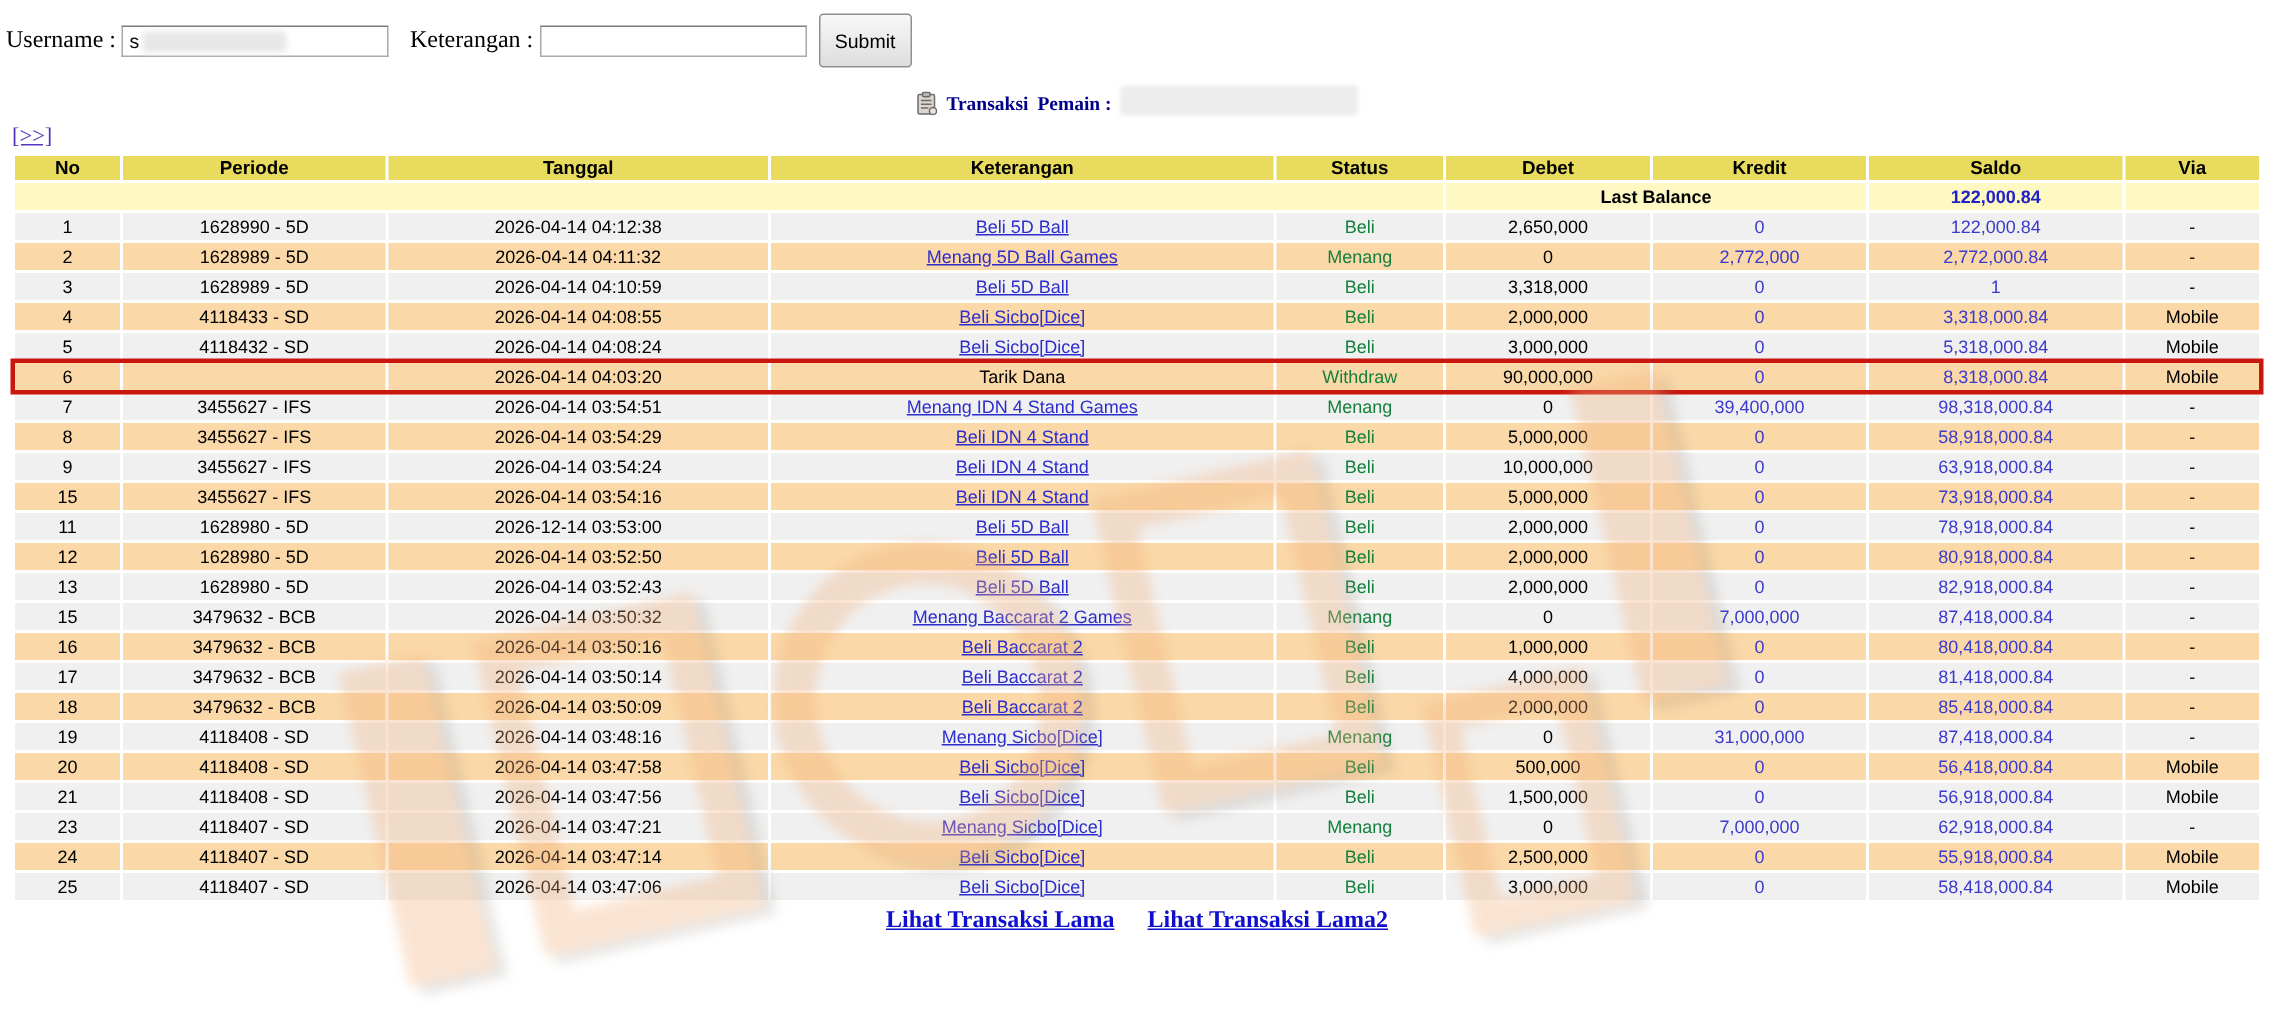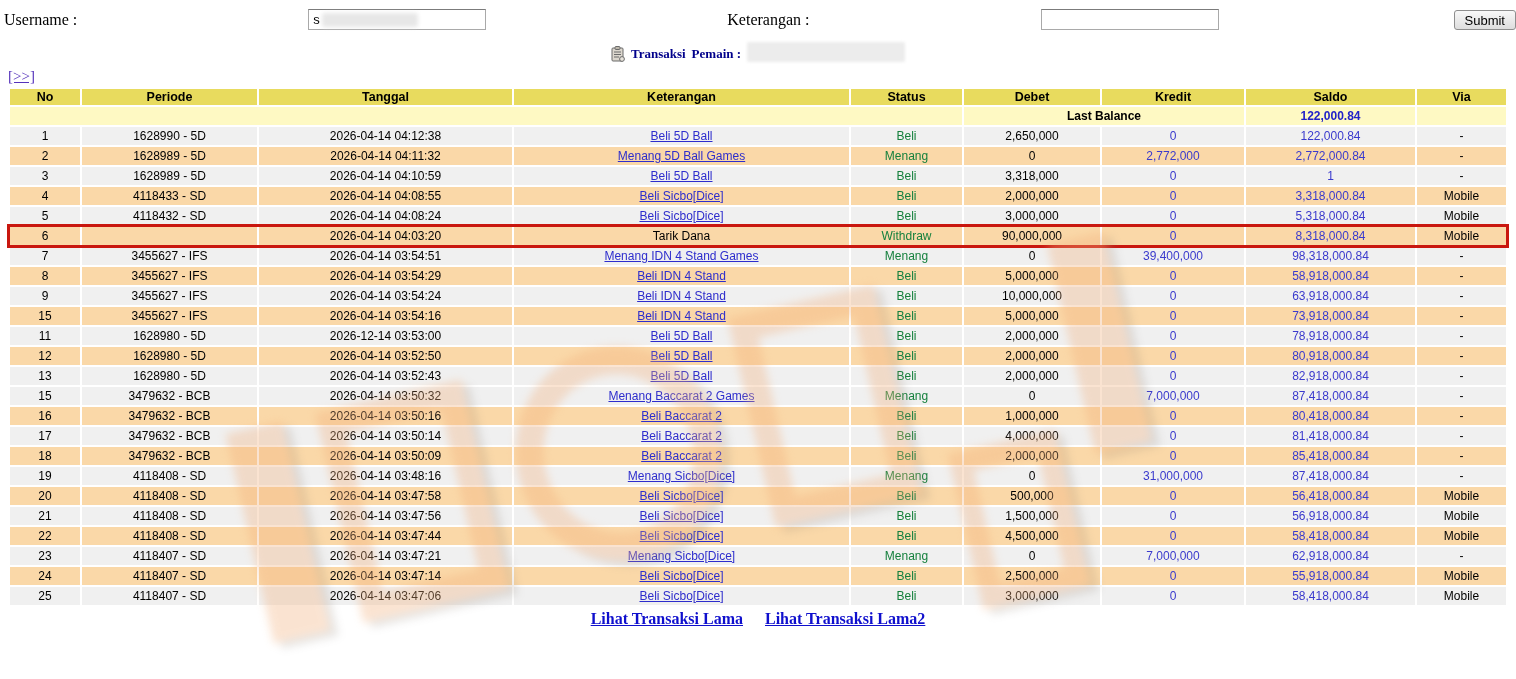--- a/index.html
+++ b/index.html
@@ -10,7 +10,7 @@
   }
   
   .top-form {
-    padding-top:9px; display:flex; justify-content:space-between; align-items:center;
+    padding-top:9px; display:flex; justify-content:flex-start; align-items:center;
     font-family:"Liberation Serif", serif; font-size:16px; color:#000;
   }
   .top-form label { margin:0 4px; }

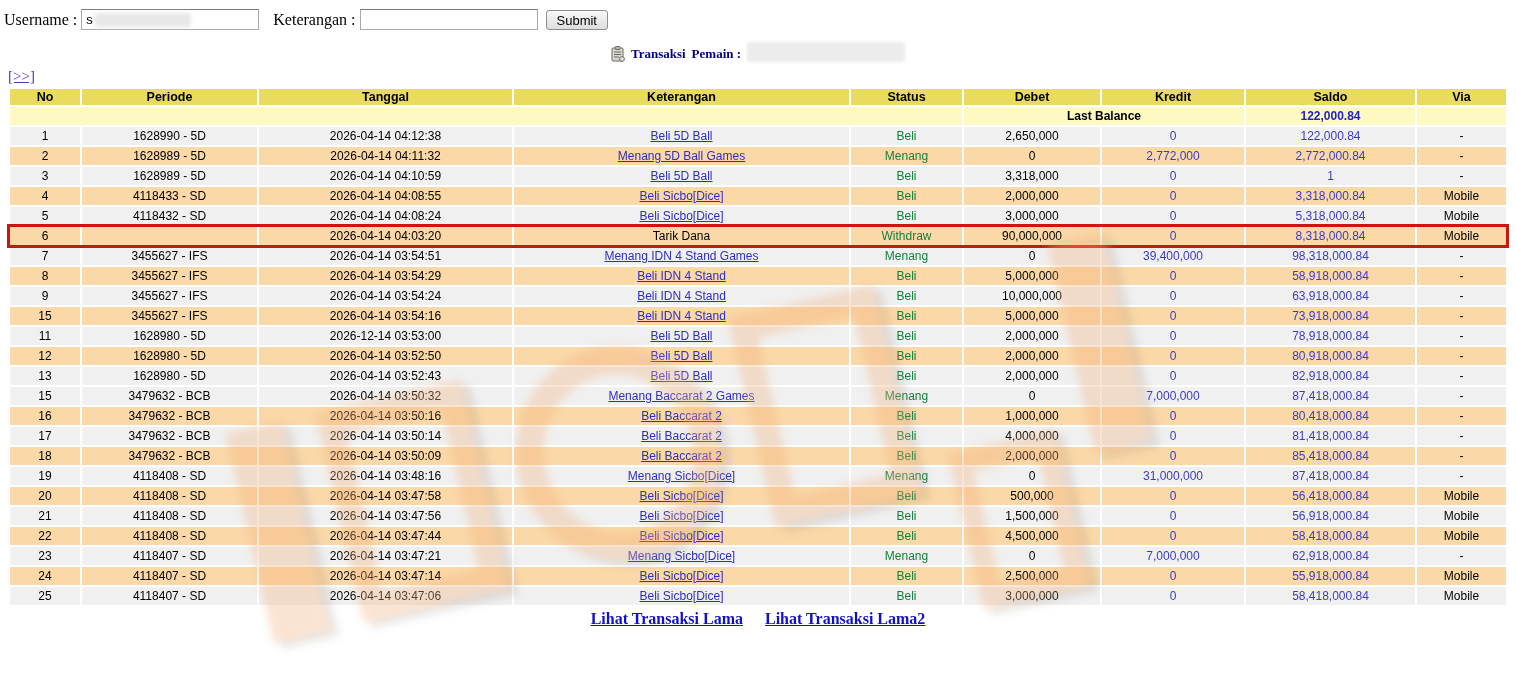--- a/index.html
+++ b/index.html
@@ -27,7 +27,7 @@
   .blur-username { left:14px; top:4px; width:96px; height:14px; }
   .submit-btn {
     margin-left:8px; font-family:"Liberation Sans", sans-serif; font-size:13px;
-    padding:2px 10px; height:20px; color:#000;
+    padding:2px 10px; height:36px; color:#000;
     background:linear-gradient(#f8f8f8,#dddddd); border:1px solid #8e8e8e; border-radius:3px;
   }
   

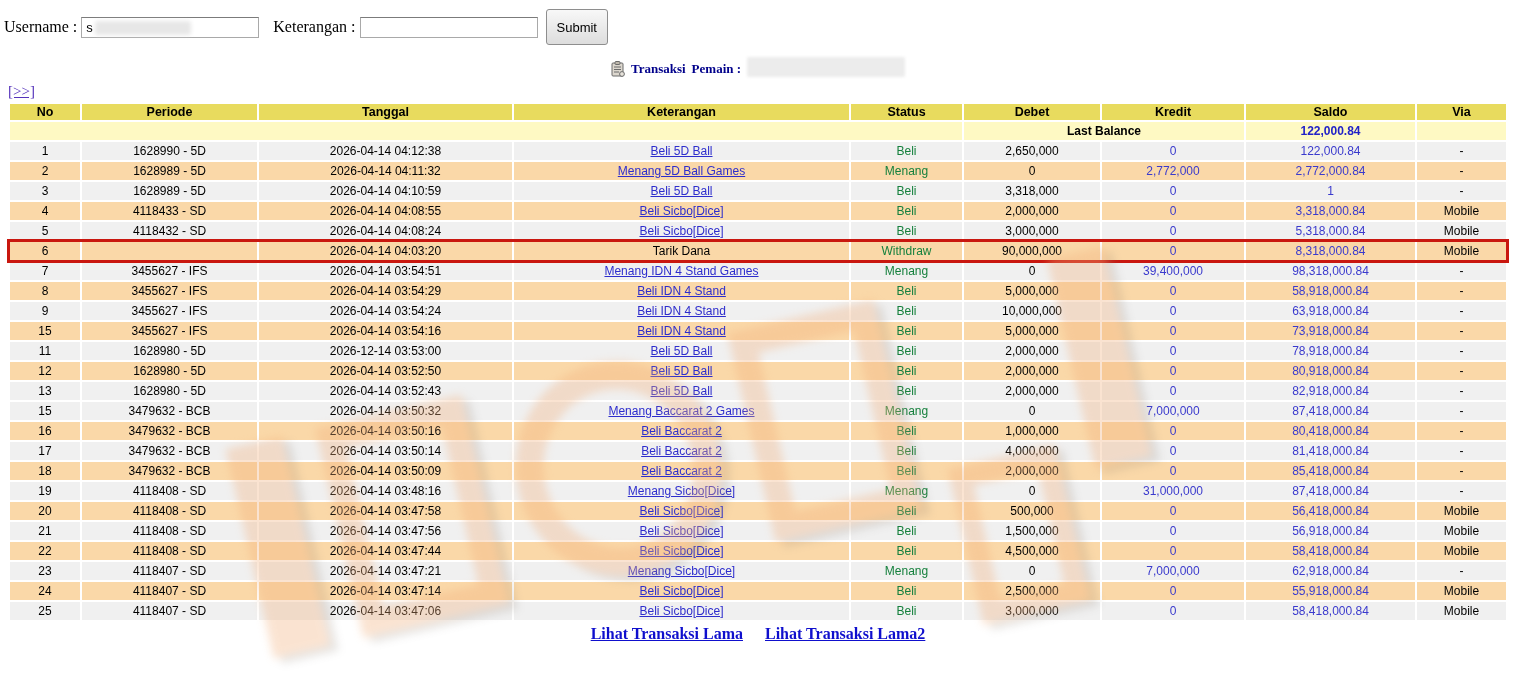--- a/index.html
+++ b/index.html
@@ -369,17 +369,6 @@
     <td class="col-saldo">56,918,000.84</td>
     <td>Mobile</td>
   </tr>
-        <tr class="row-peach">
-    <td>22</td>
-    <td>4118408 - SD</td>
-    <td>2026-04-14 03:47:44</td>
-    <td><a href="#" class="ket-link">Beli Sicbo[Dice]</a></td>
-    <td class="col-status">Beli</td>
-    <td class="col-debet">4,500,000</td>
-    <td class="col-kredit">0</td>
-    <td class="col-saldo">58,418,000.84</td>
-    <td>Mobile</td>
-  </tr>
         <tr class="row-light">
     <td>23</td>
     <td>4118407 - SD</td>

